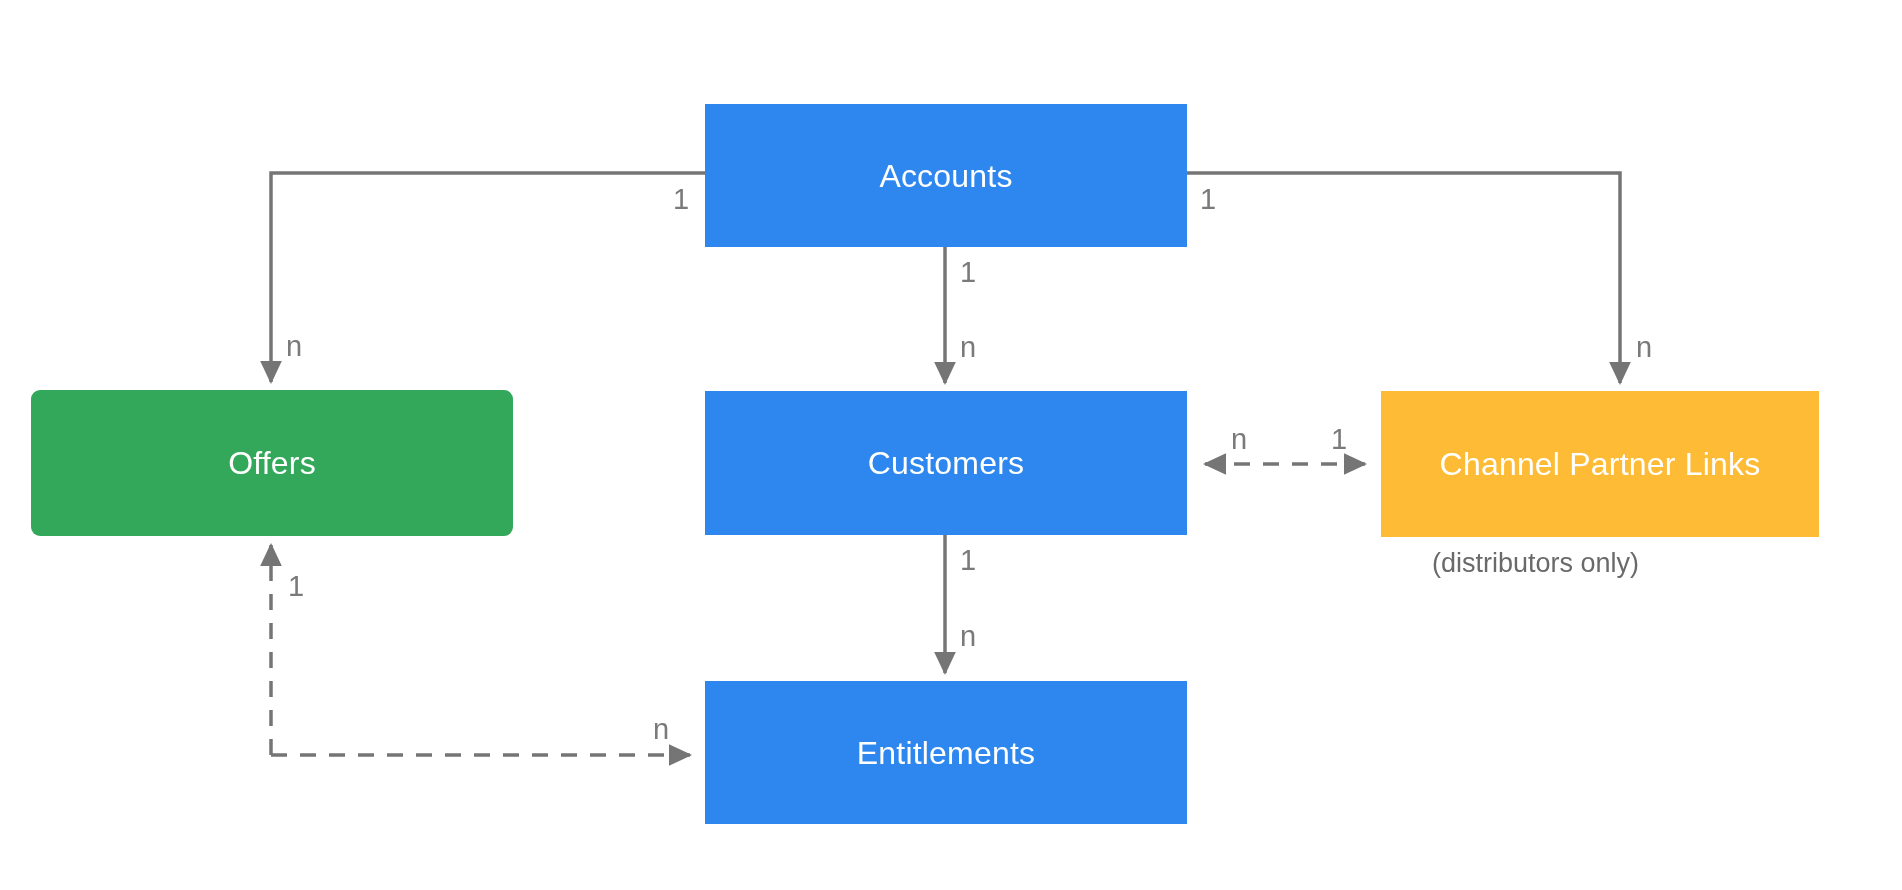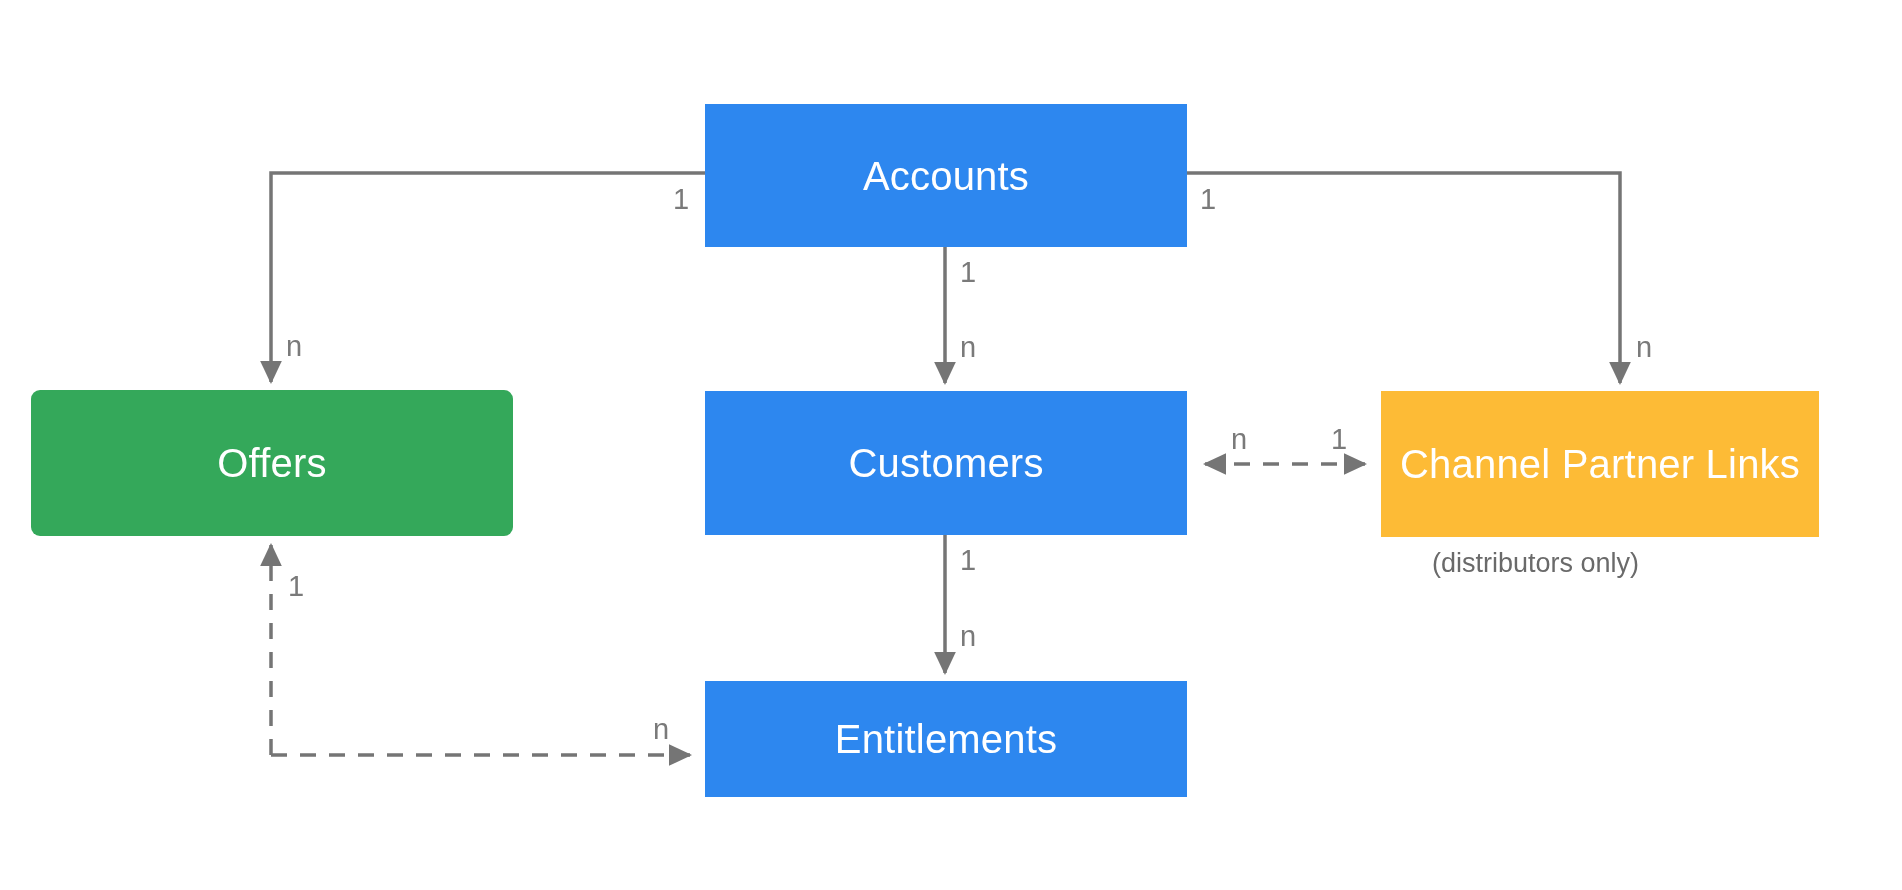--- a/index.html
+++ b/index.html
@@ -31,7 +31,7 @@
     justify-content: center;
     box-sizing: border-box;
     color: #ffffff;
-    font-size: 40px;
+    font-size: 32px;
     font-weight: 400;
     letter-spacing: 0.2px;
     line-height: 1;

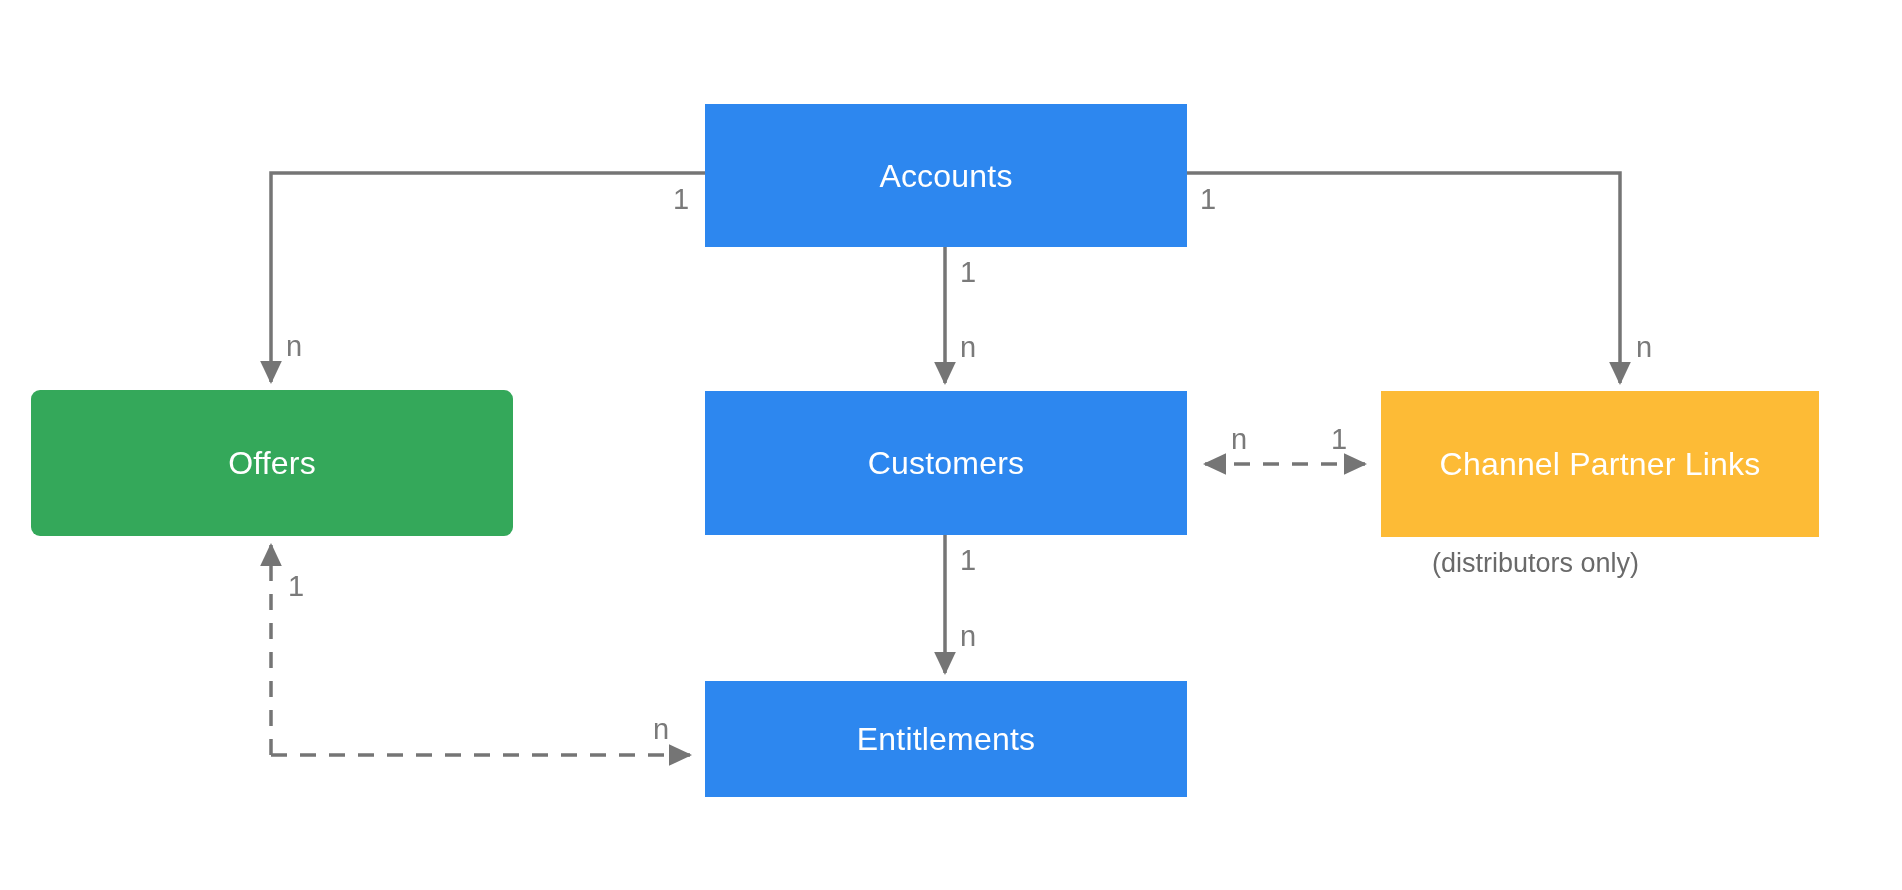--- a/index.html
+++ b/index.html
@@ -41,7 +41,7 @@
   .node-offers     { left: 31px;   top: 390px; width: 482px; height: 146px; background: #34a85a; border-radius: 9px; }
   .node-customers  { left: 705px;  top: 391px; width: 482px; height: 144px; background: #2d87ef; text-align: center; }
   .node-cpl        { left: 1381px; top: 391px; width: 438px; height: 146px; background: #fdbb36; }
-  .node-entitle    { left: 705px;  top: 681px; width: 482px; height: 116px; background: #2d87ef; }
+  .node-entitle    { left: 705px;  top: 681px; width: 482px; height: 143px; background: #2d87ef; }
 
   .caption {
     position: absolute;

